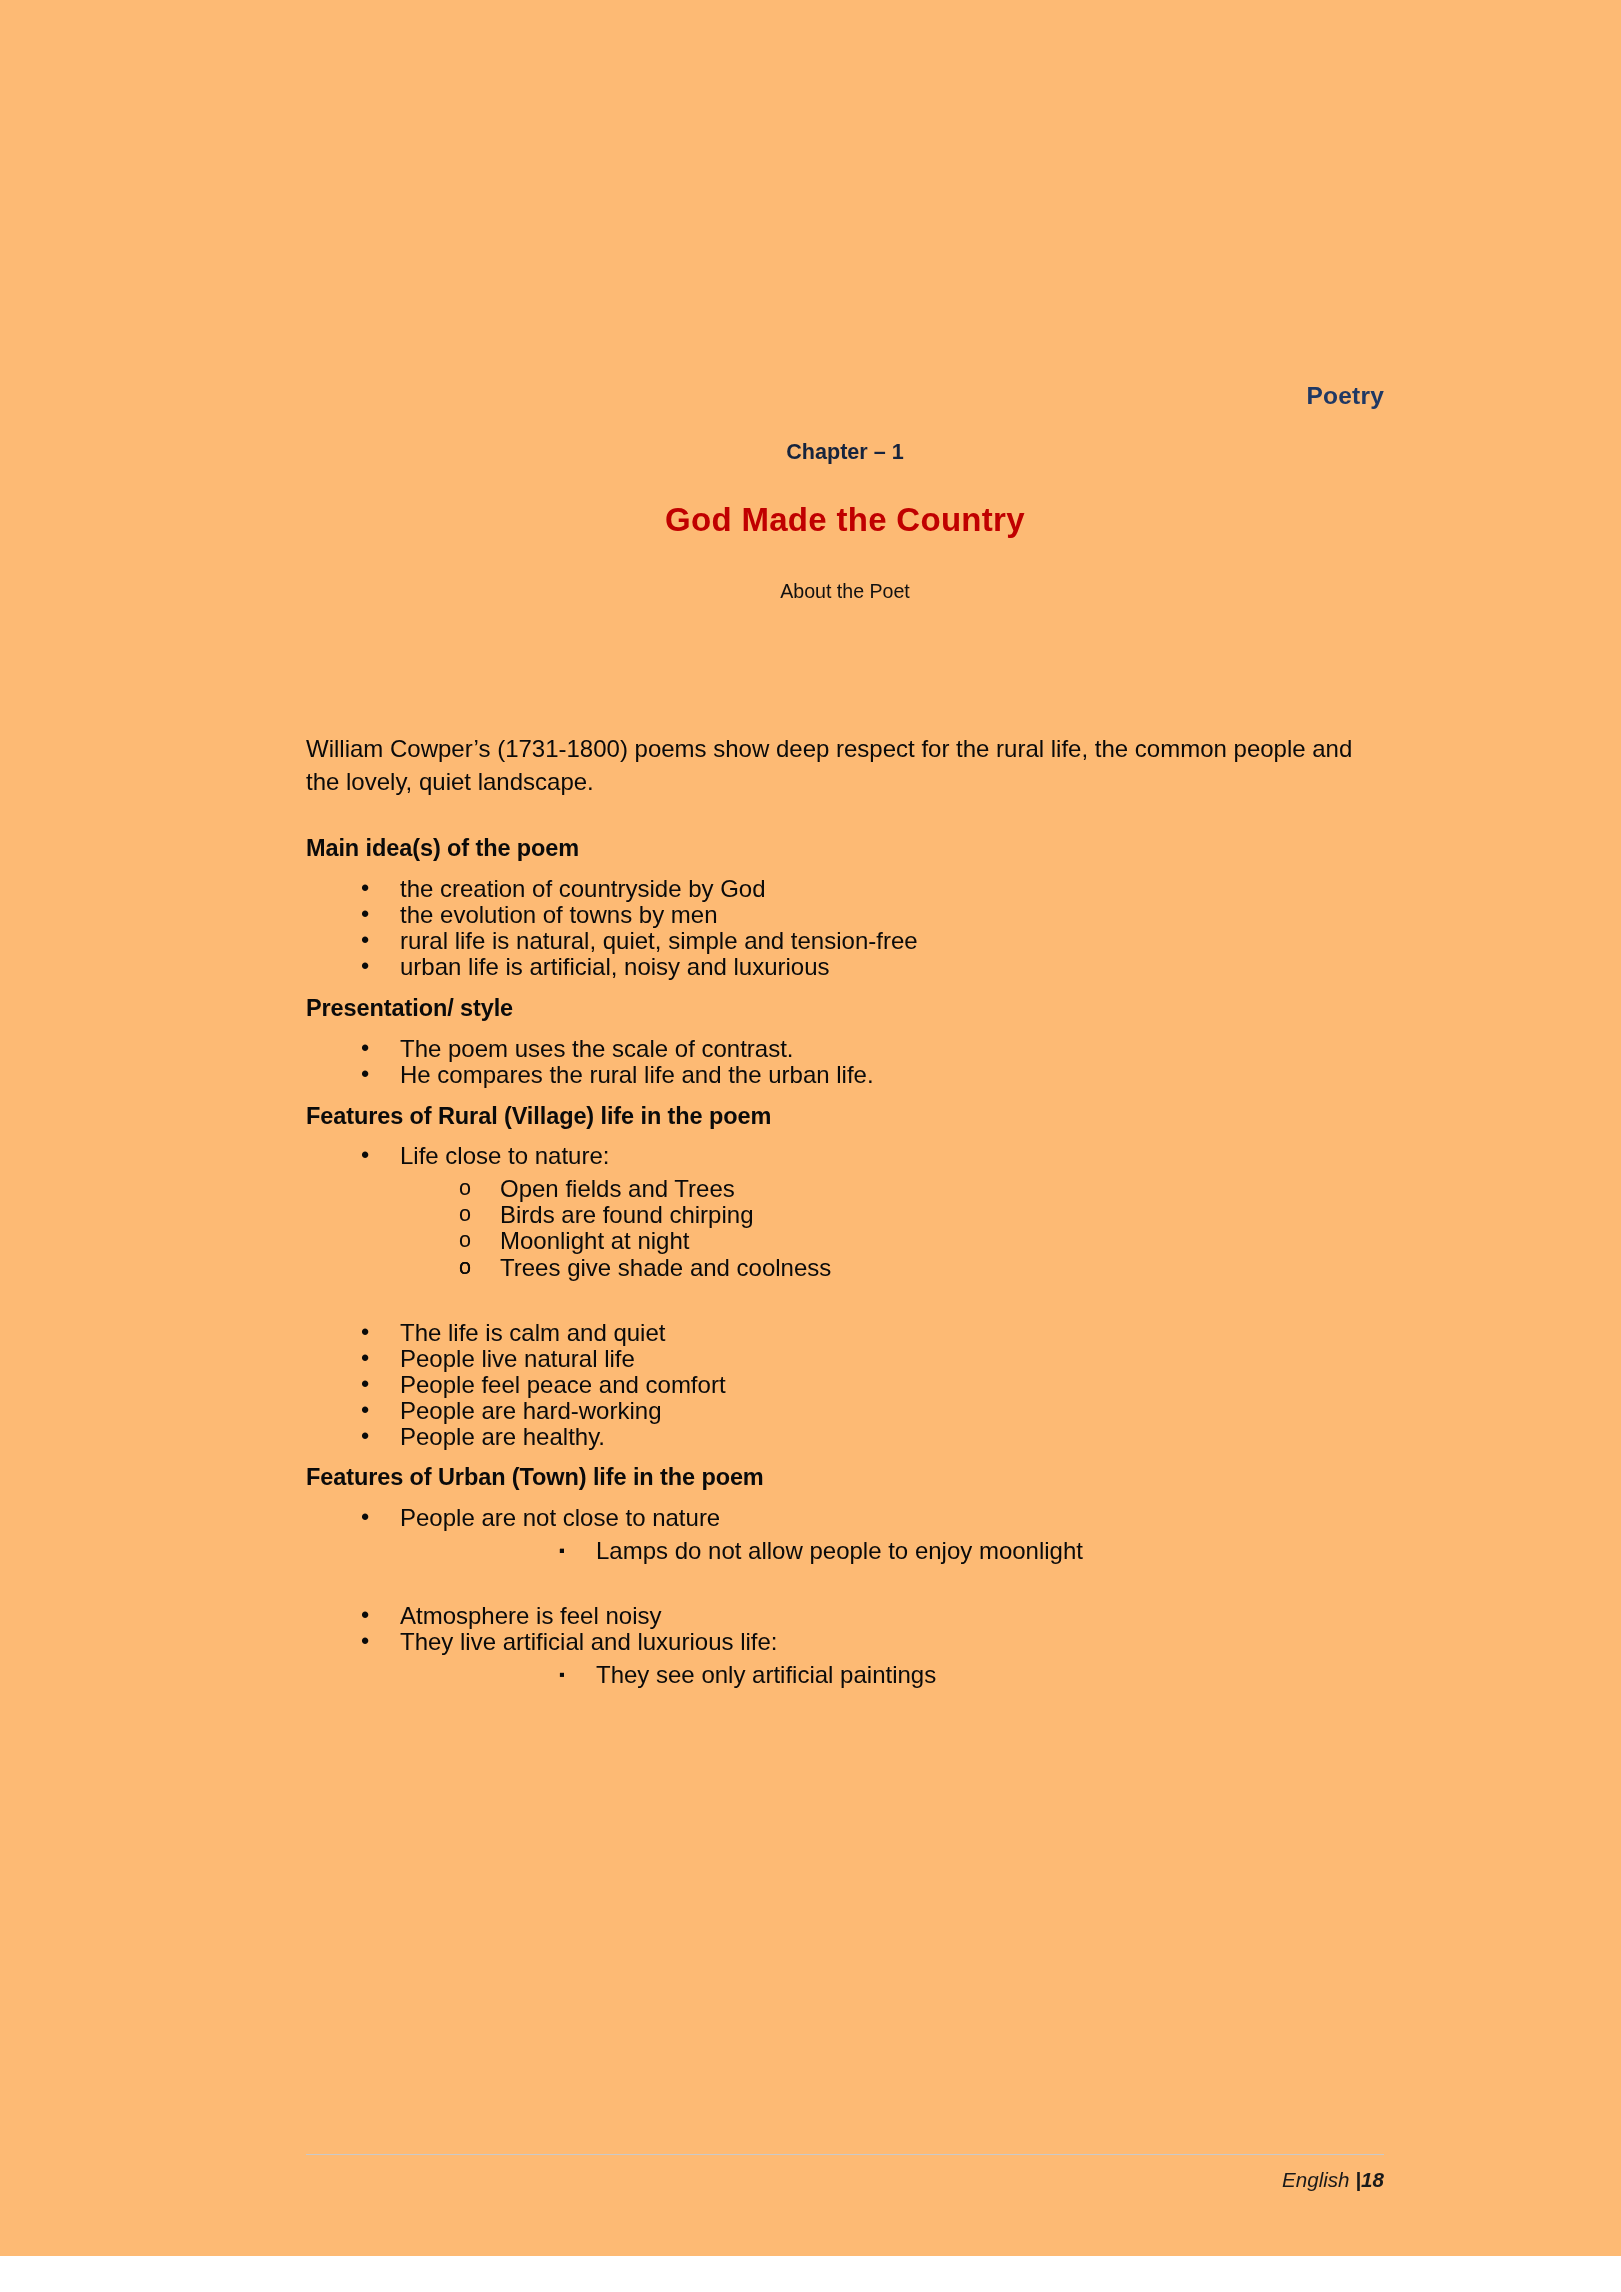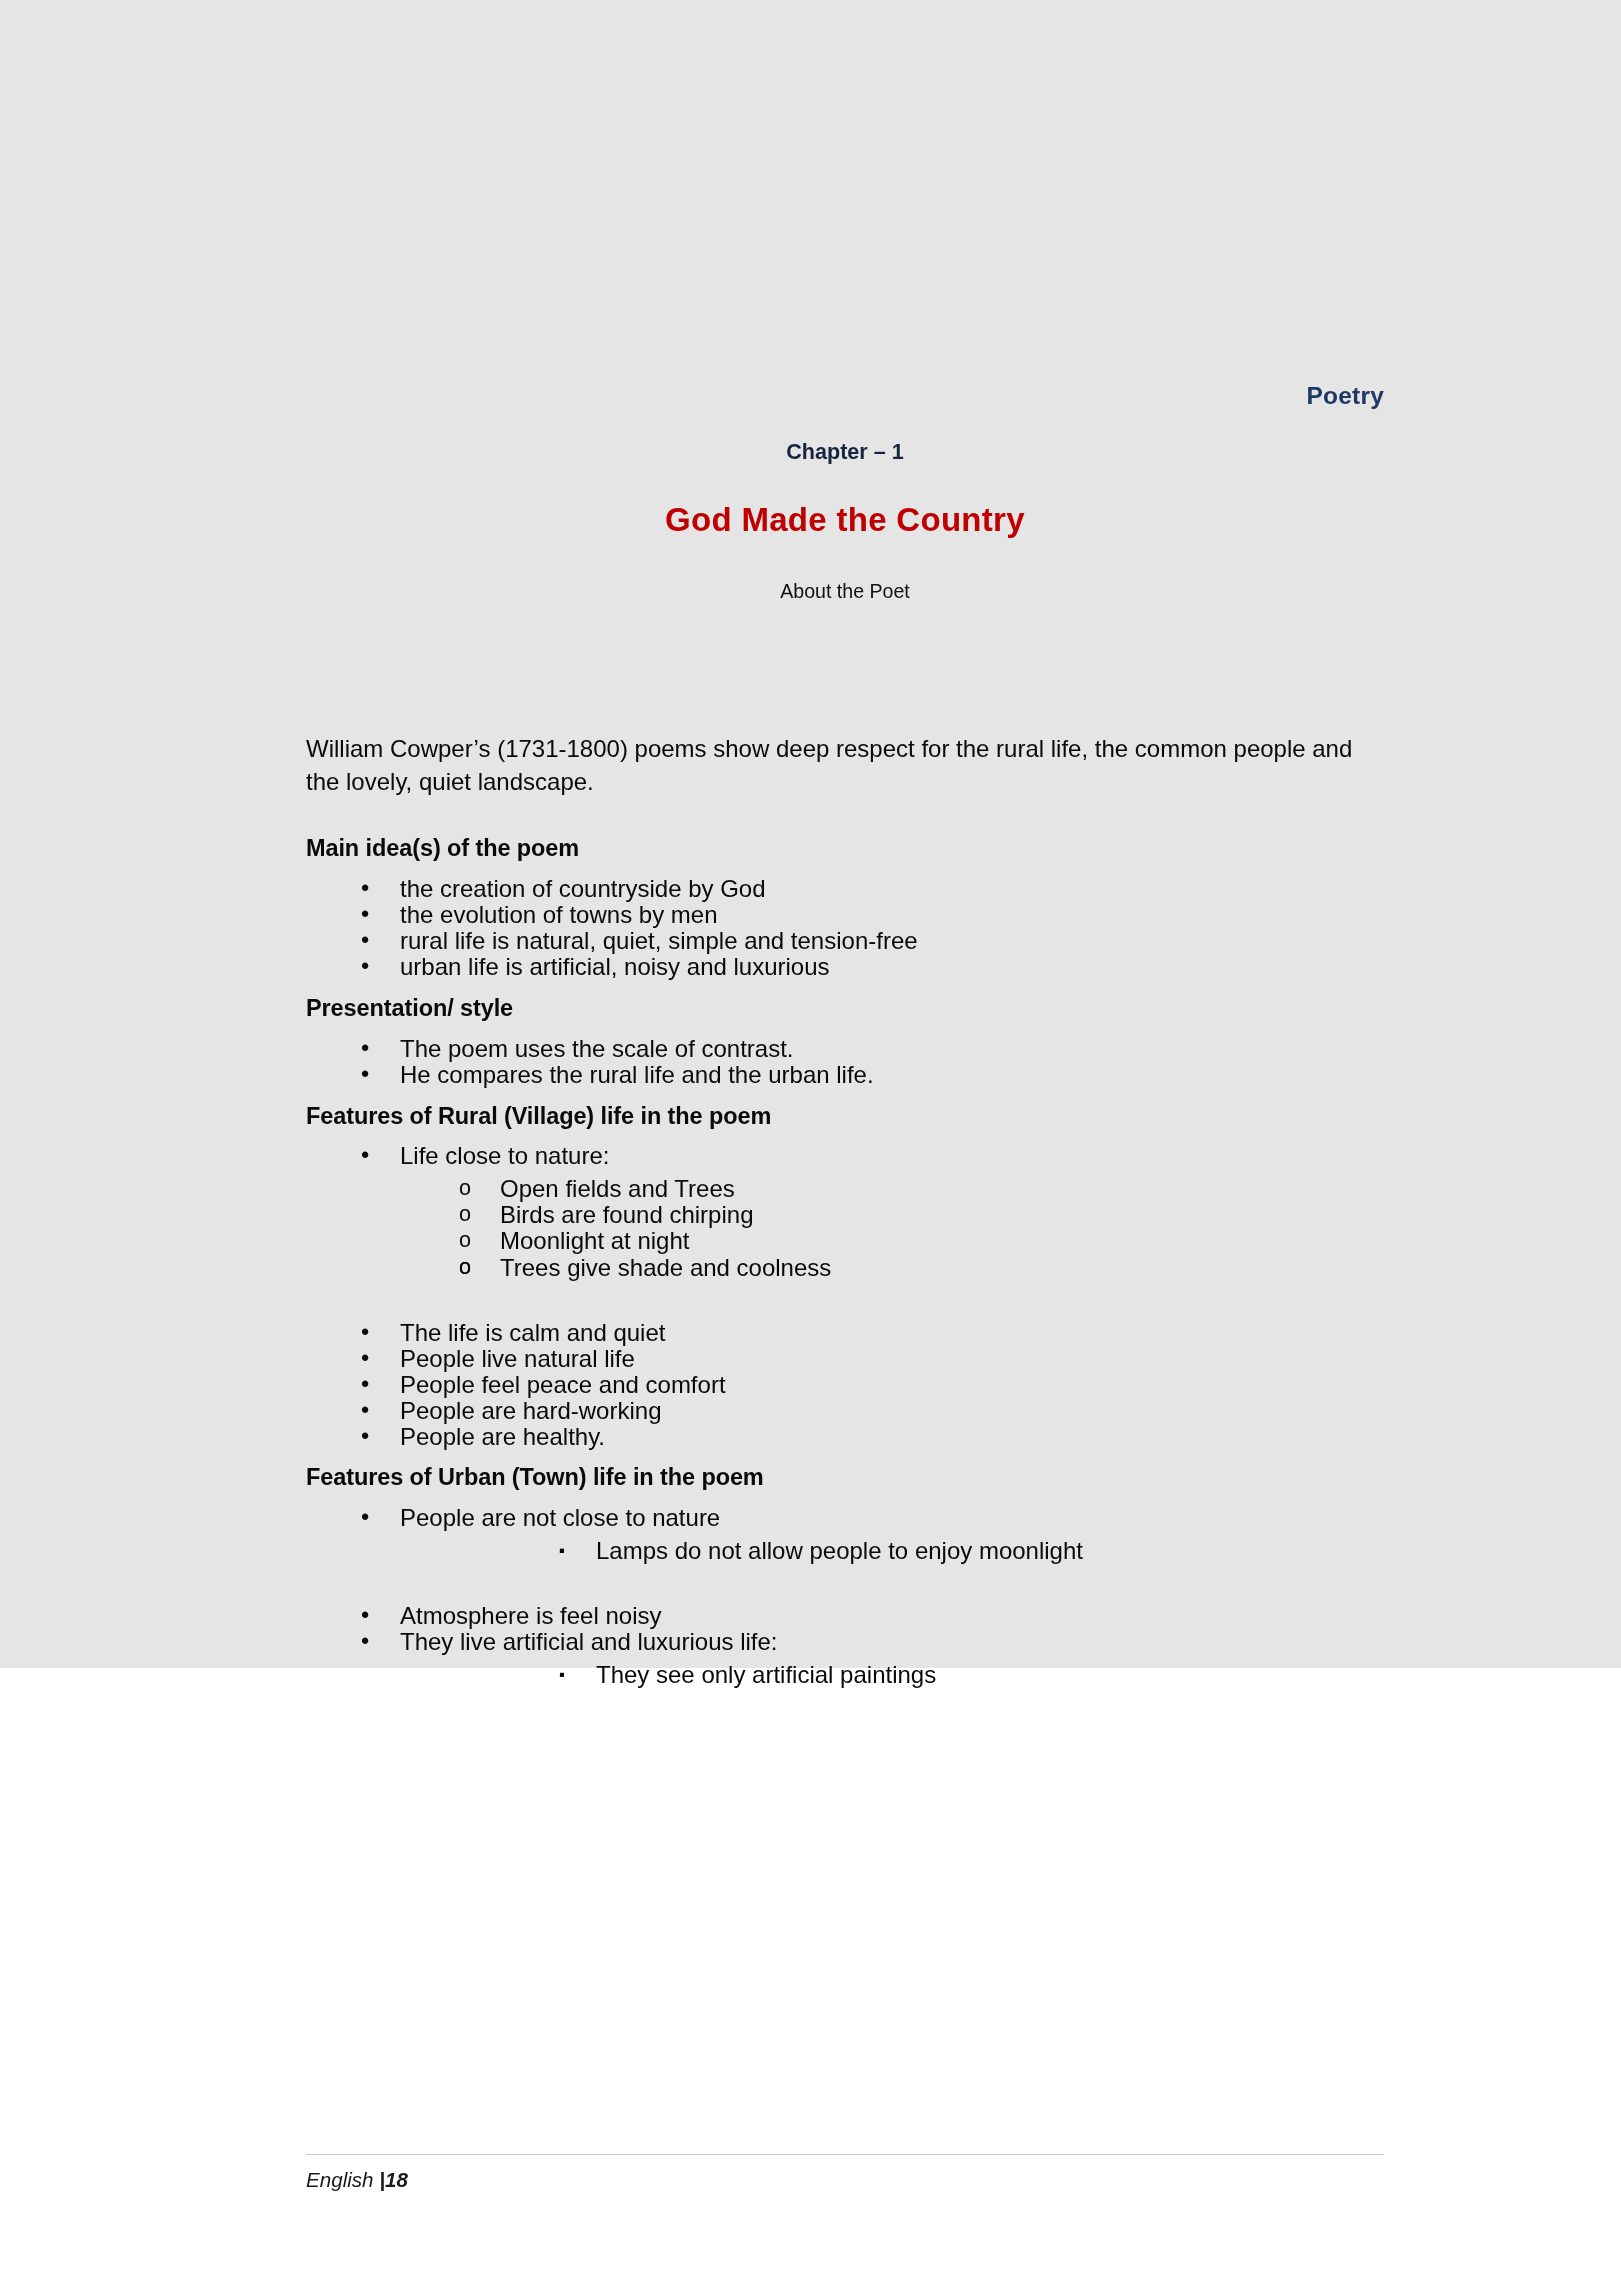--- a/index.html
+++ b/index.html
@@ -18,8 +18,8 @@
   .page {
     position: relative;
     width: 1621px;
-    height: 1668px;
-    background: #e5e5e5;
+    height: 2256px;
+    background: #fdba74;
     box-sizing: border-box;
   }
 

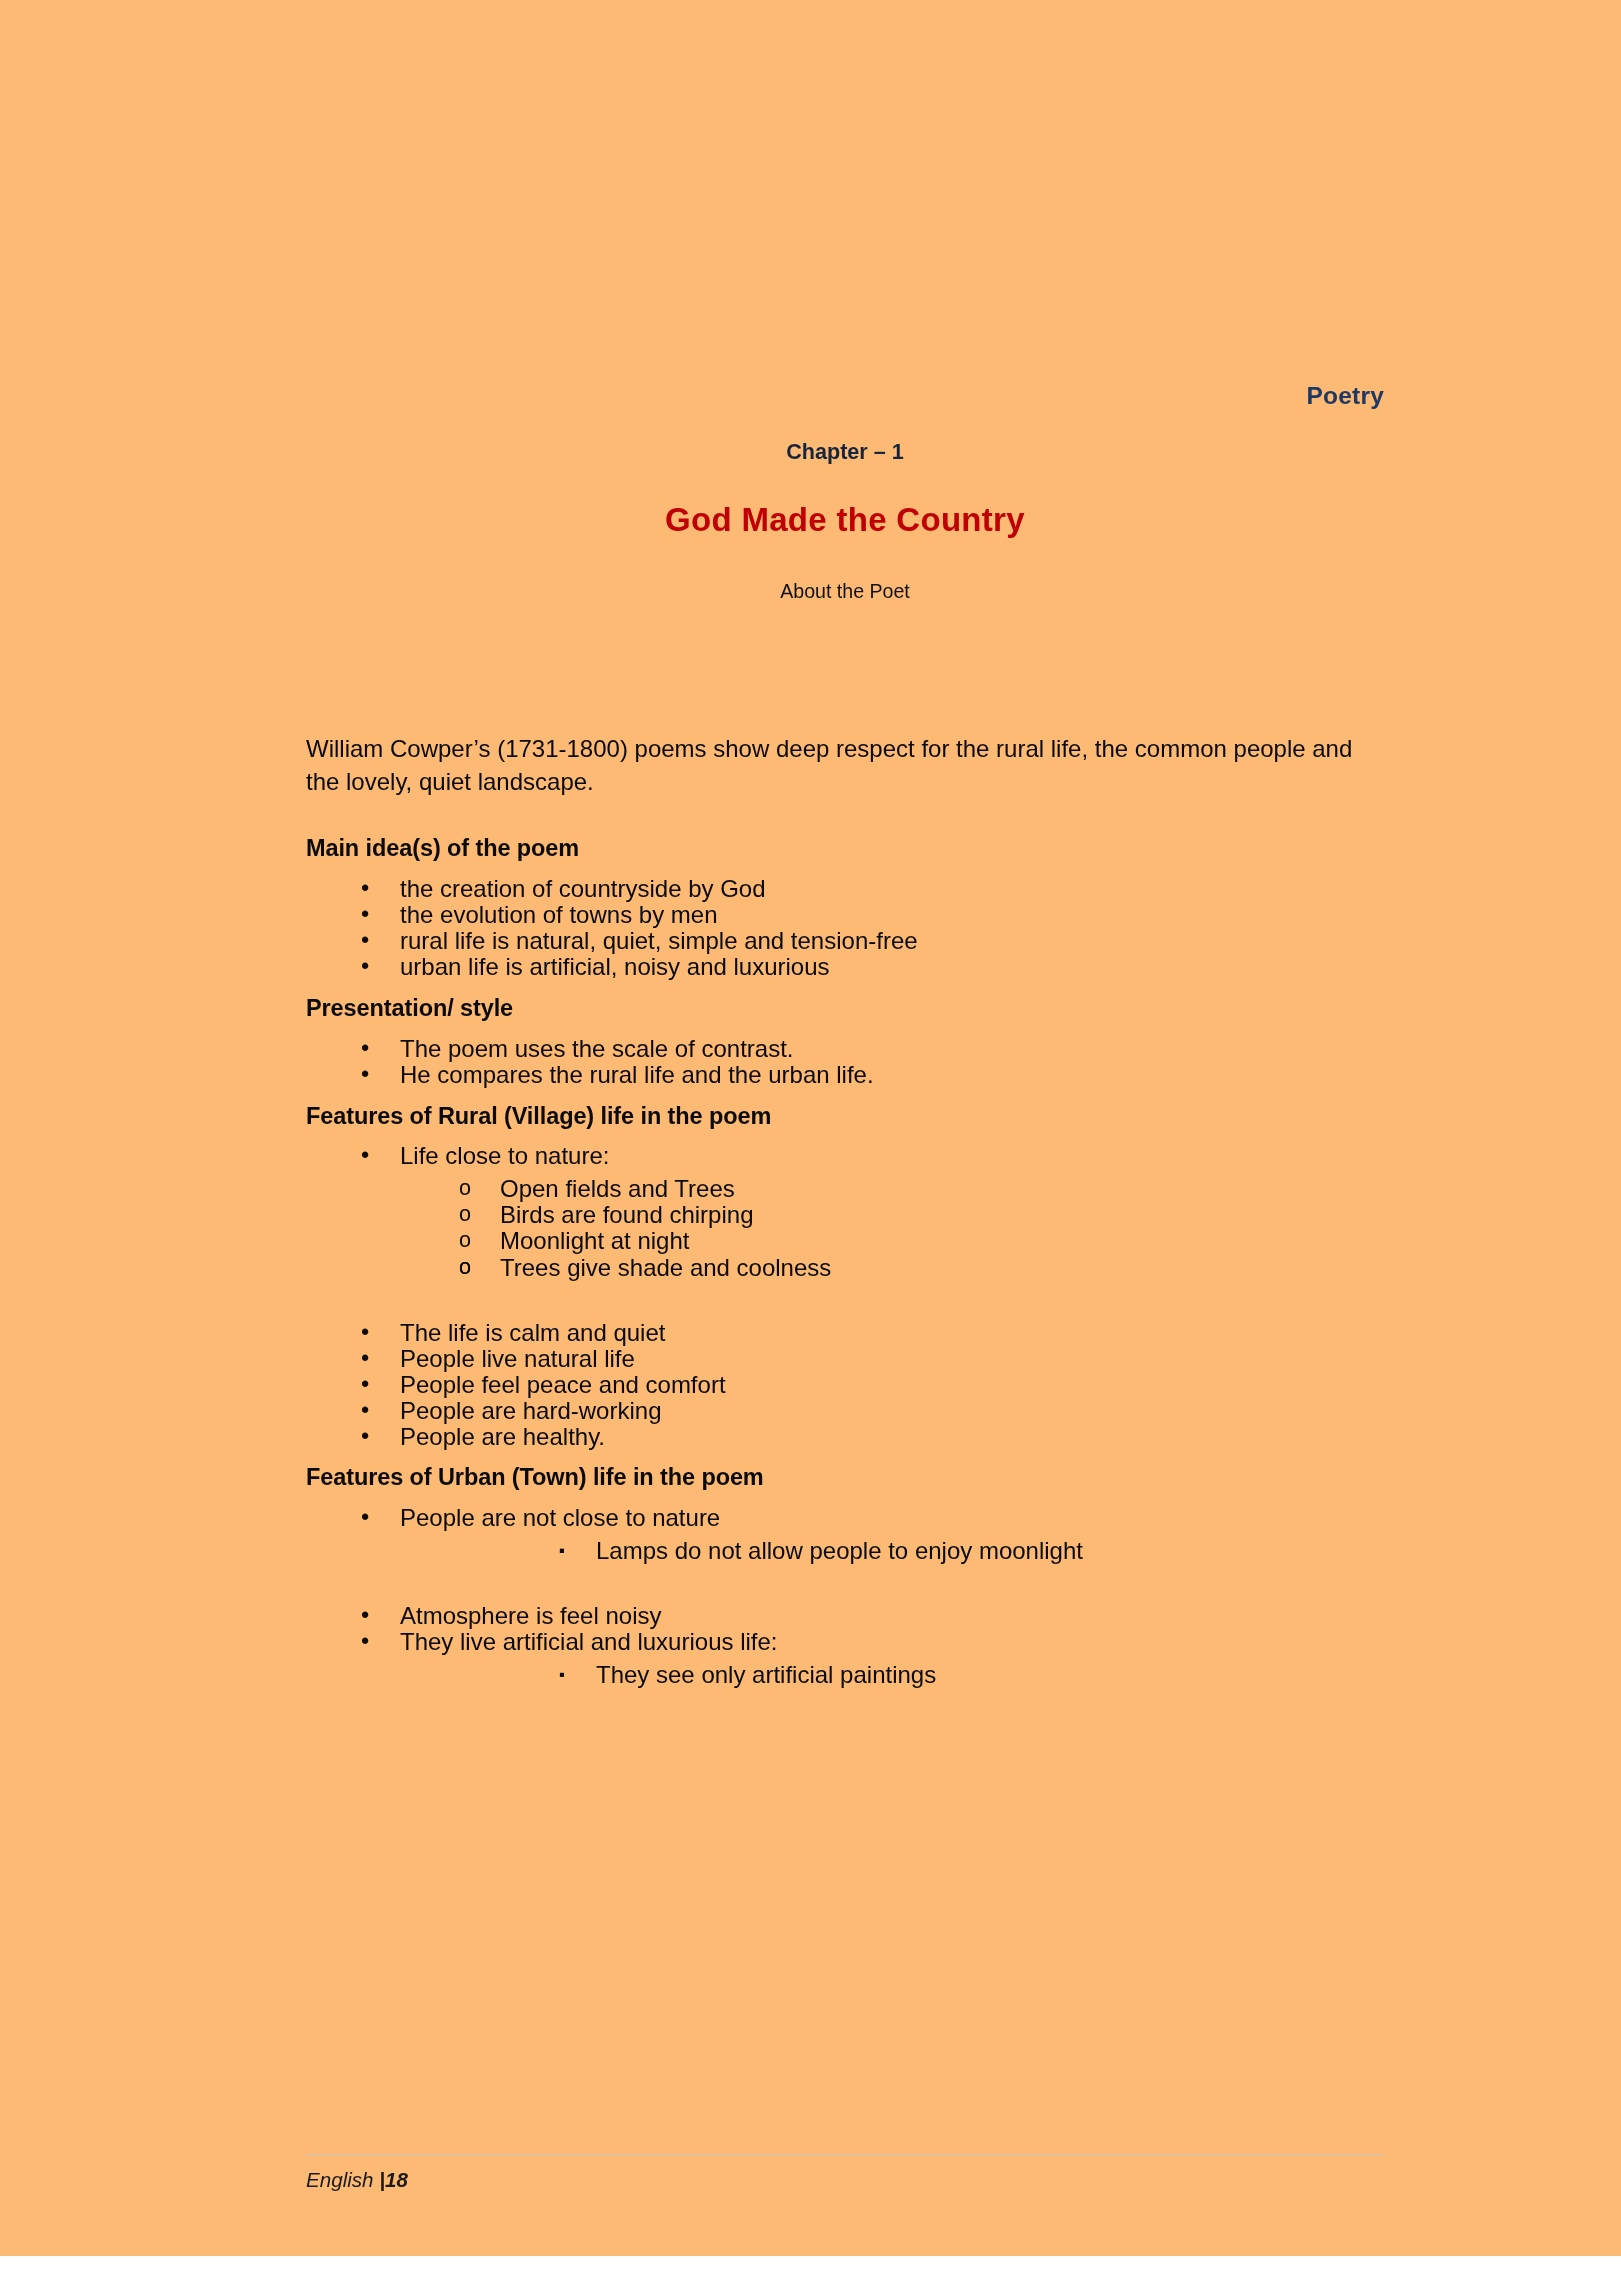--- a/index.html
+++ b/index.html
@@ -164,6 +164,7 @@
     left: 306px;
     top: 2168px;
     width: 1078px;
+    text-align: right;
     font-size: 20.6px;
     color: #1a1a1a;
   }

